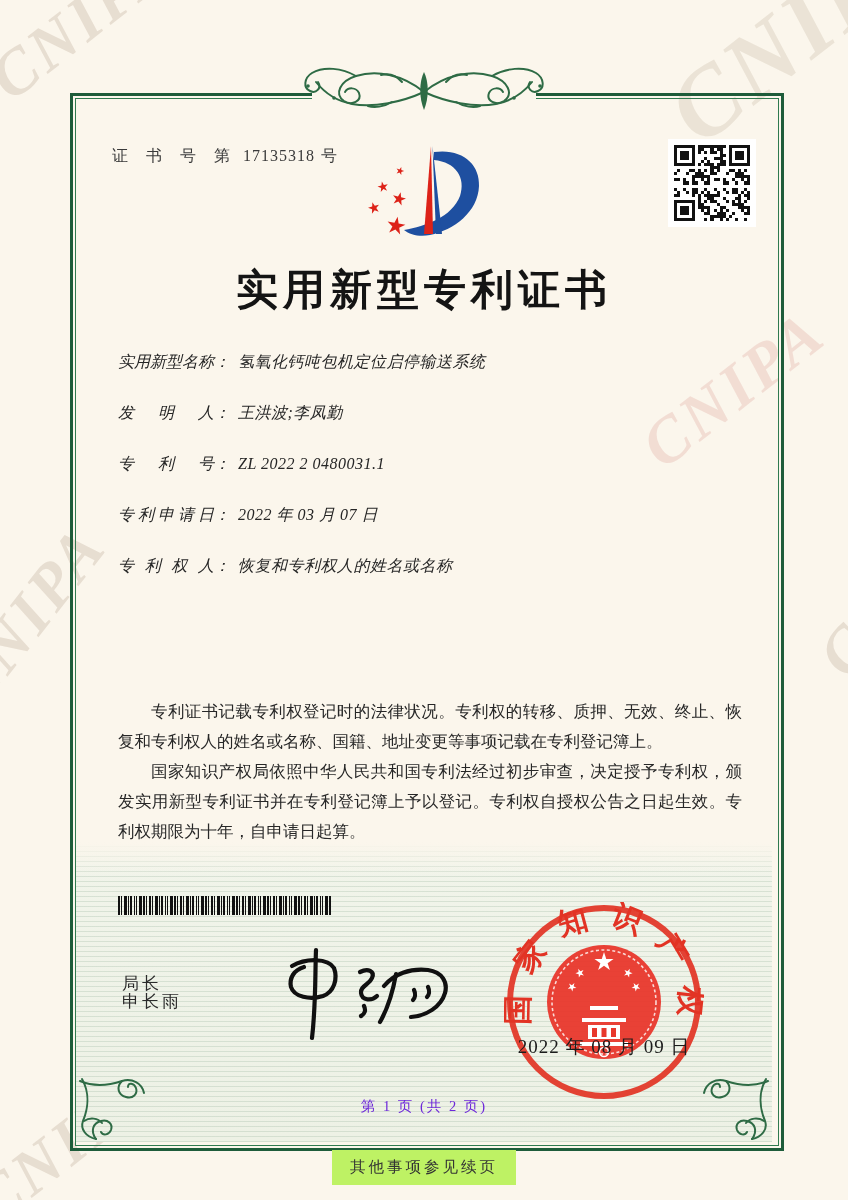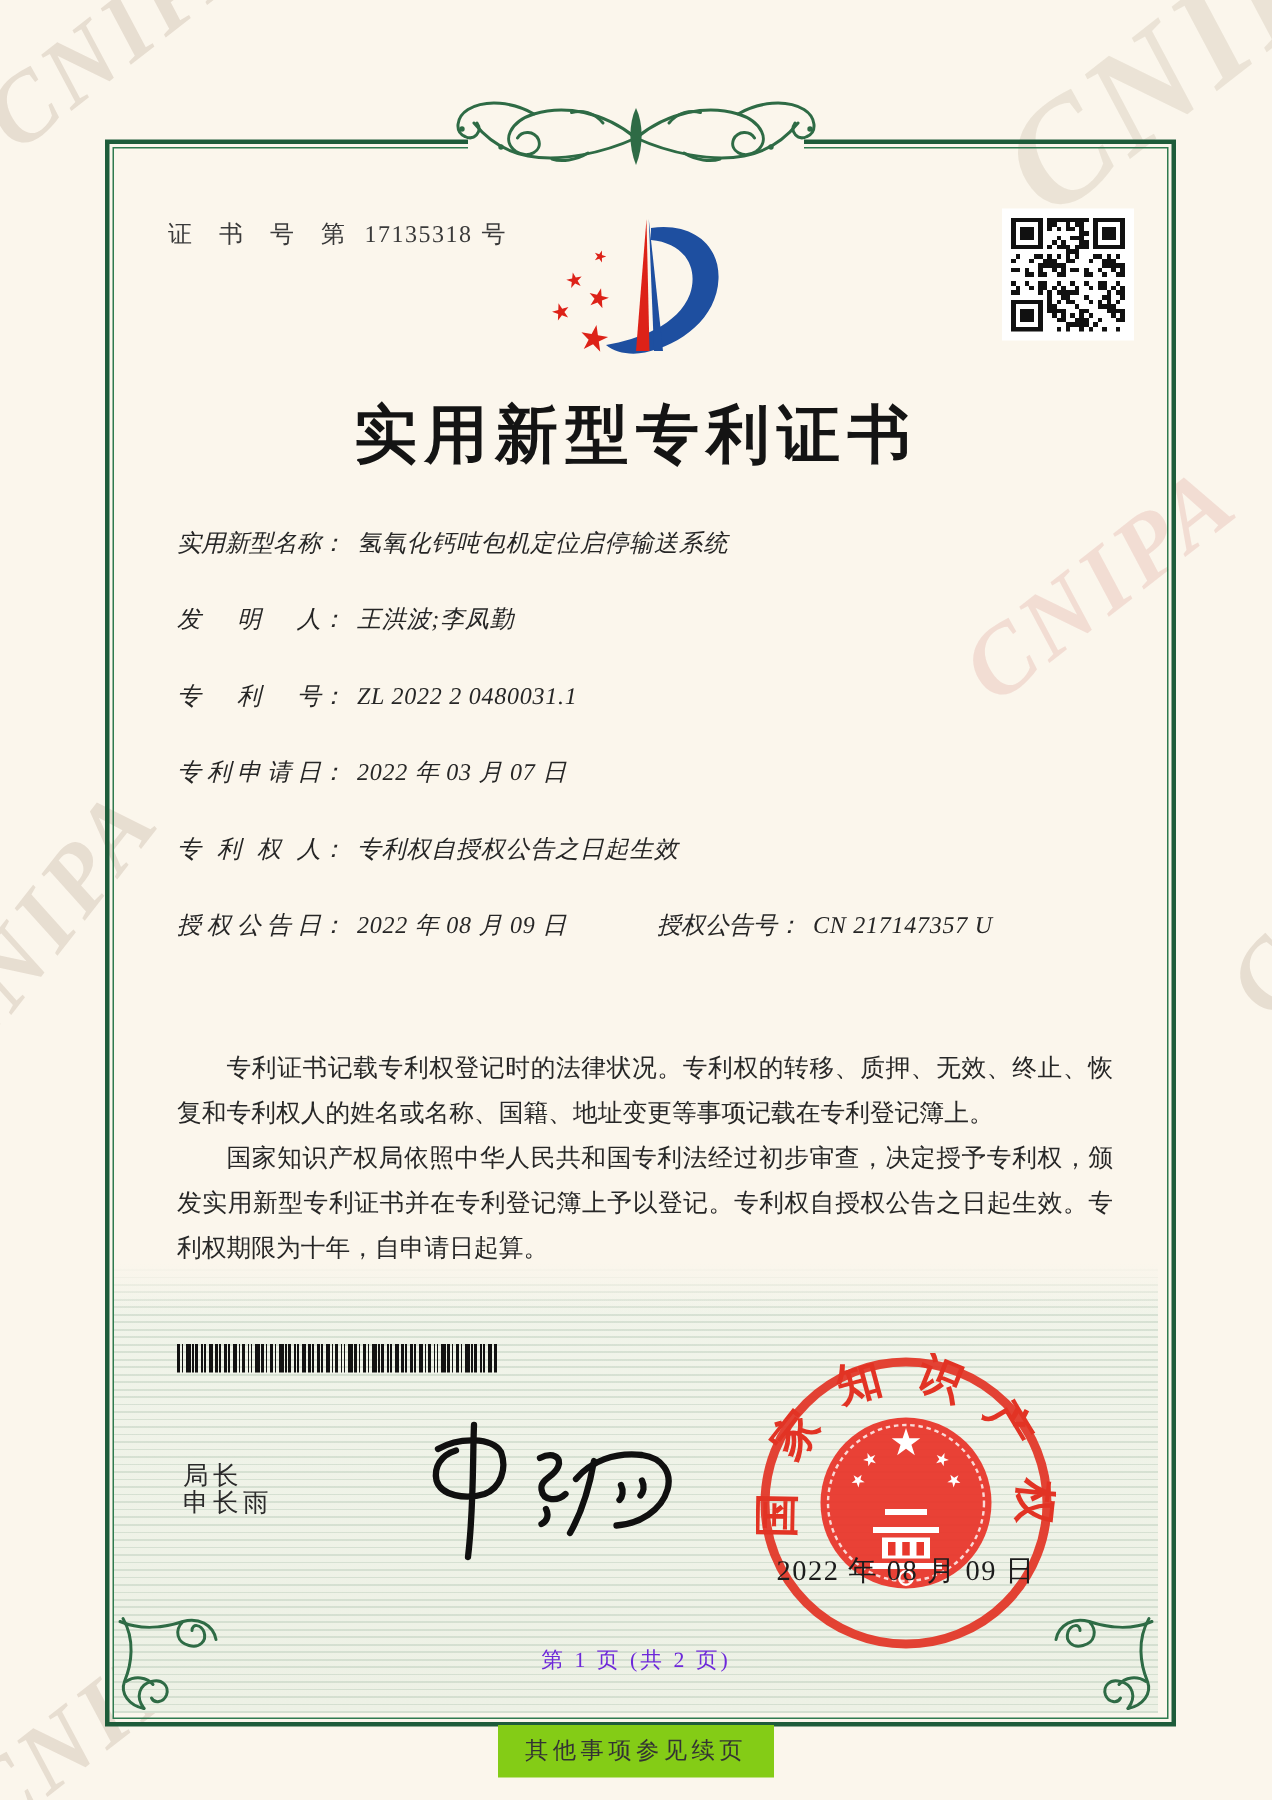--- a/index.html
+++ b/index.html
@@ -211,7 +211,7 @@
     <span class="flabel">专利申请日</span><span class="fcolon">：</span><span class="fvalue">2022 年 03 月 07 日</span>
   </div>
   <div class="frow">
-    <span class="flabel">专利权人</span><span class="fcolon">：</span><span class="fvalue">专利权自授权公告之日起生效</span>
+    <span class="flabel">专利权人</span><span class="fcolon">：</span><span class="fvalue">恢复和专利权人的姓名或名称</span>
   </div>
   <div class="frow">
     <span class="flabel">授权公告日</span><span class="fcolon">：</span><span class="fvalue">2022 年 08 月 09 日</span>

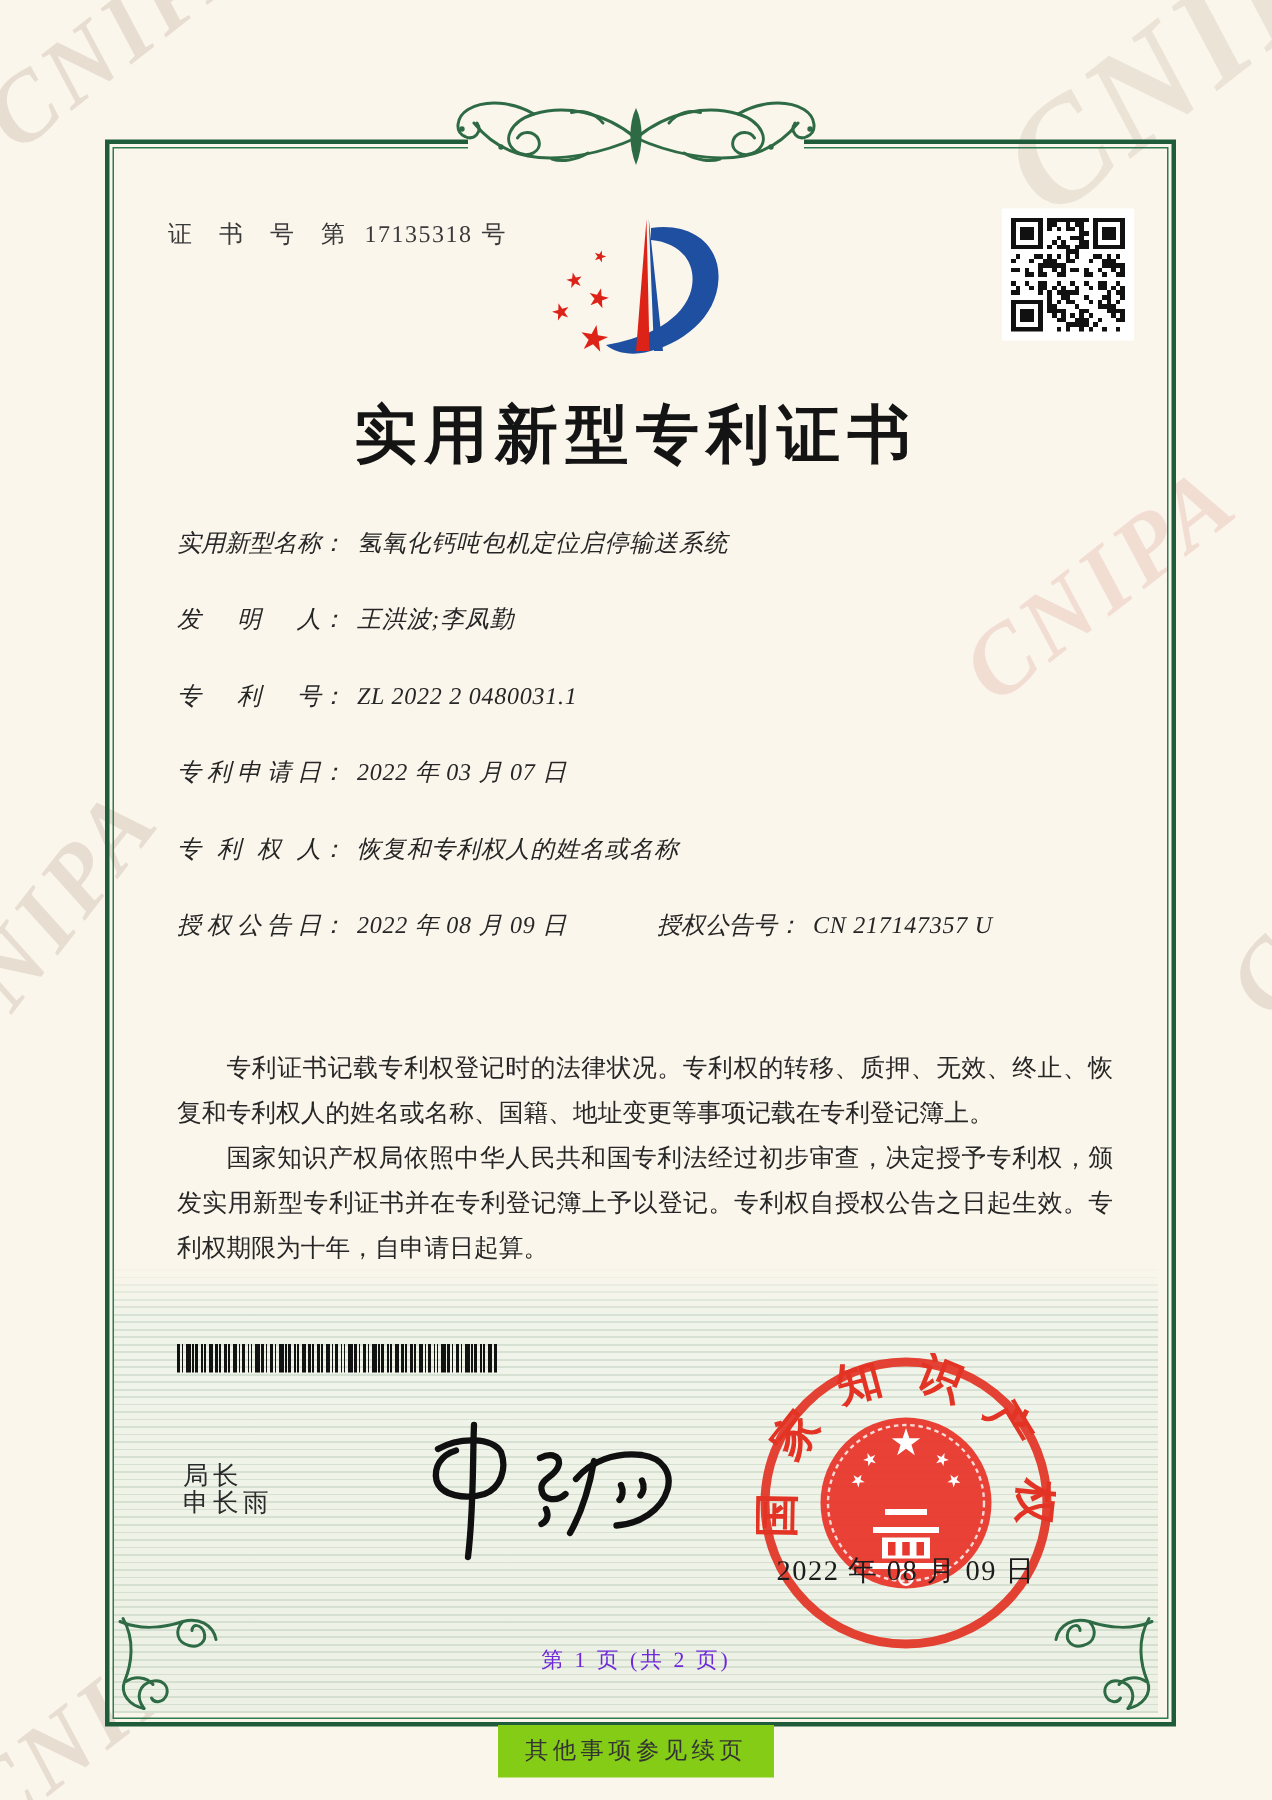--- a/index.html
+++ b/index.html
@@ -212,12 +212,6 @@
   </div>
   <div class="frow">
     <span class="flabel">专利权人</span><span class="fcolon">：</span><span class="fvalue">恢复和专利权人的姓名或名称</span>
-  </div>
-  <div class="frow">
-    <span class="flabel">授权公告日</span><span class="fcolon">：</span><span class="fvalue">2022 年 08 月 09 日</span>
-    <span class="pair2">
-      <span>授权公告号</span><span class="fcolon">：</span><span class="fvalue">CN 217147357 U</span>
-    </span>
   </div>
 </div>
 

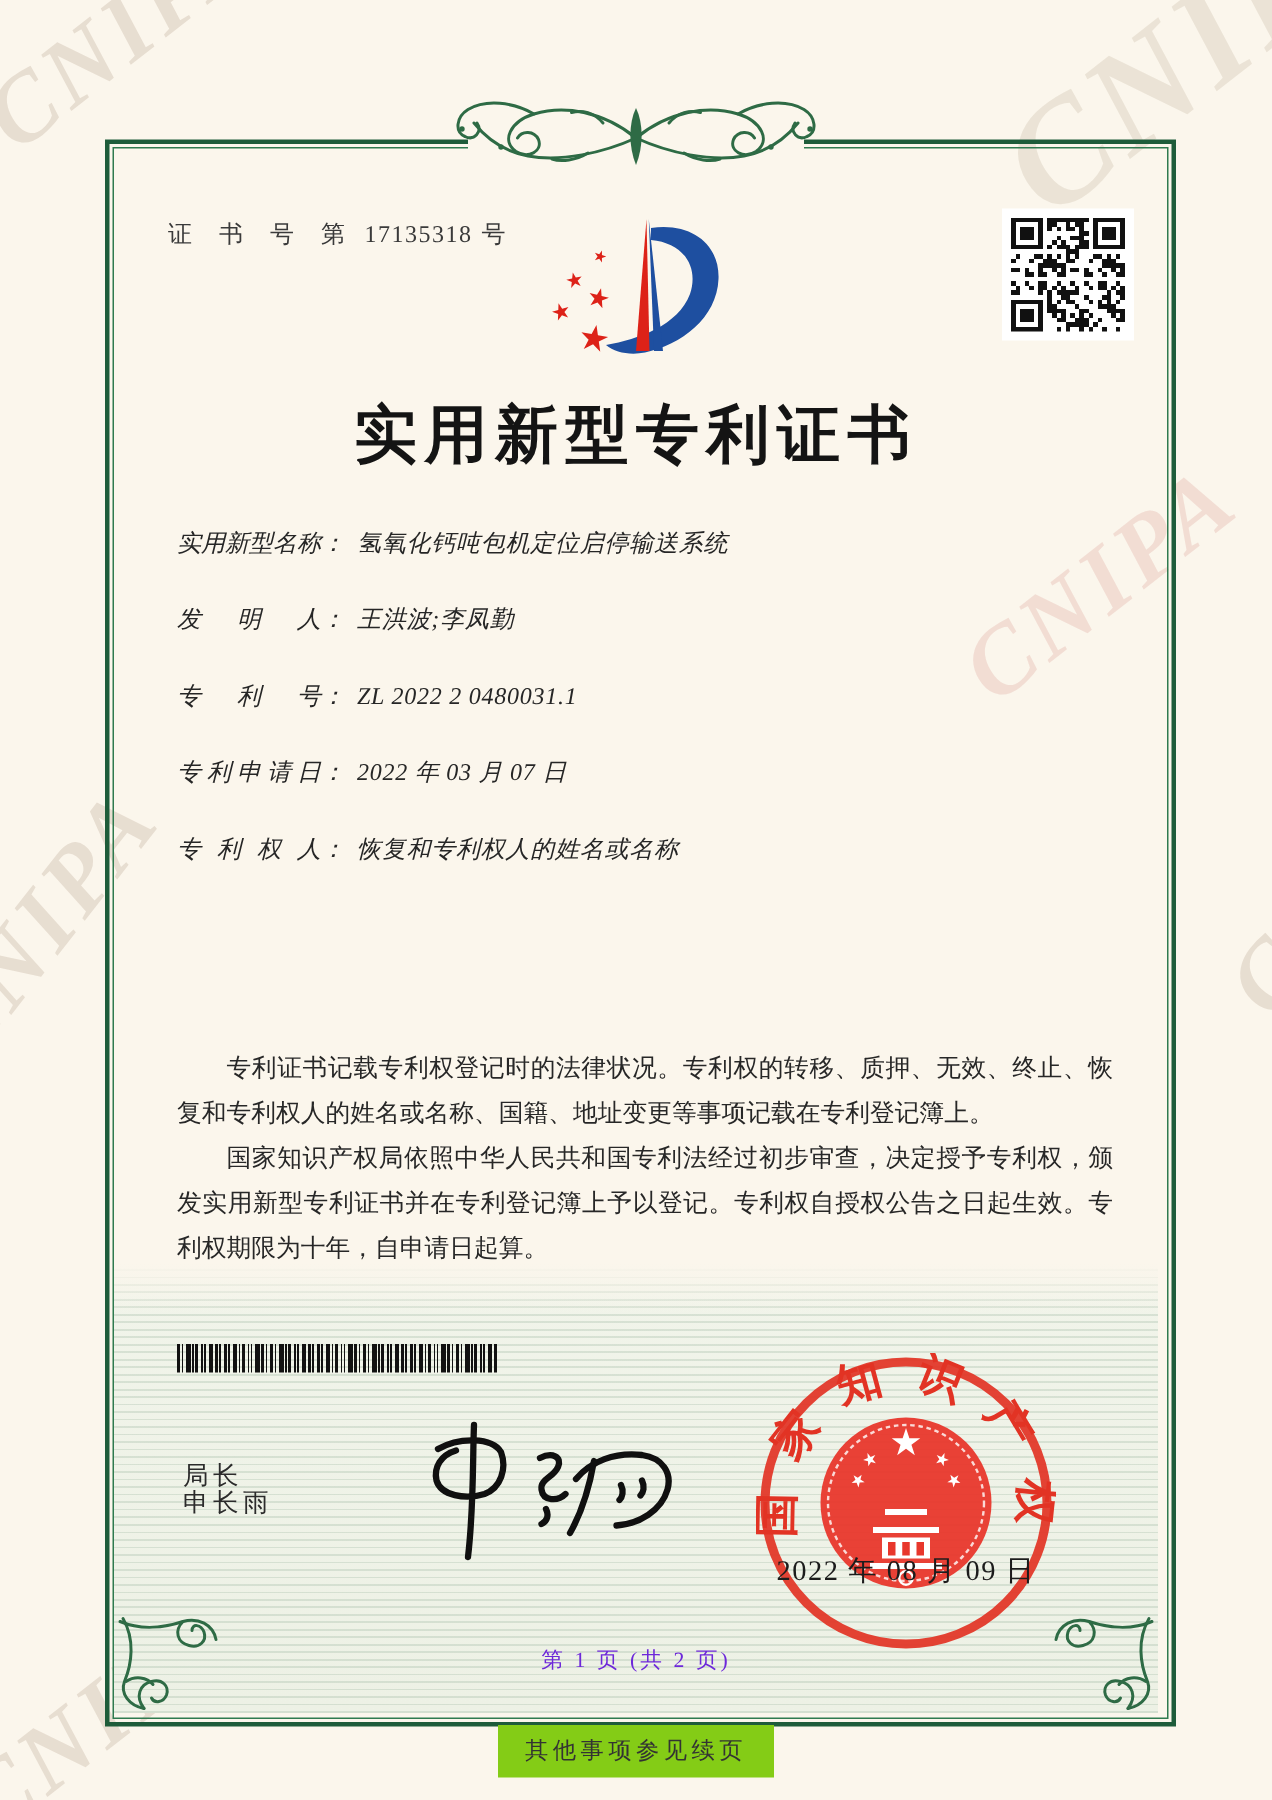--- a/index.html
+++ b/index.html
@@ -93,7 +93,7 @@
     left:0;top:1150px;width:848px;text-align:center;z-index:6;
   }
   .cont-note span{
-    display:inline-block;background:#84cc16;padding:7px 18px;
+    display:inline-block;background:#bef264;padding:7px 18px;
     font-size:15.5px;letter-spacing:3px;color:#333;
   }
   .green-stroke{stroke:#2e6b45;fill:none;stroke-width:2;stroke-linecap:round;}

